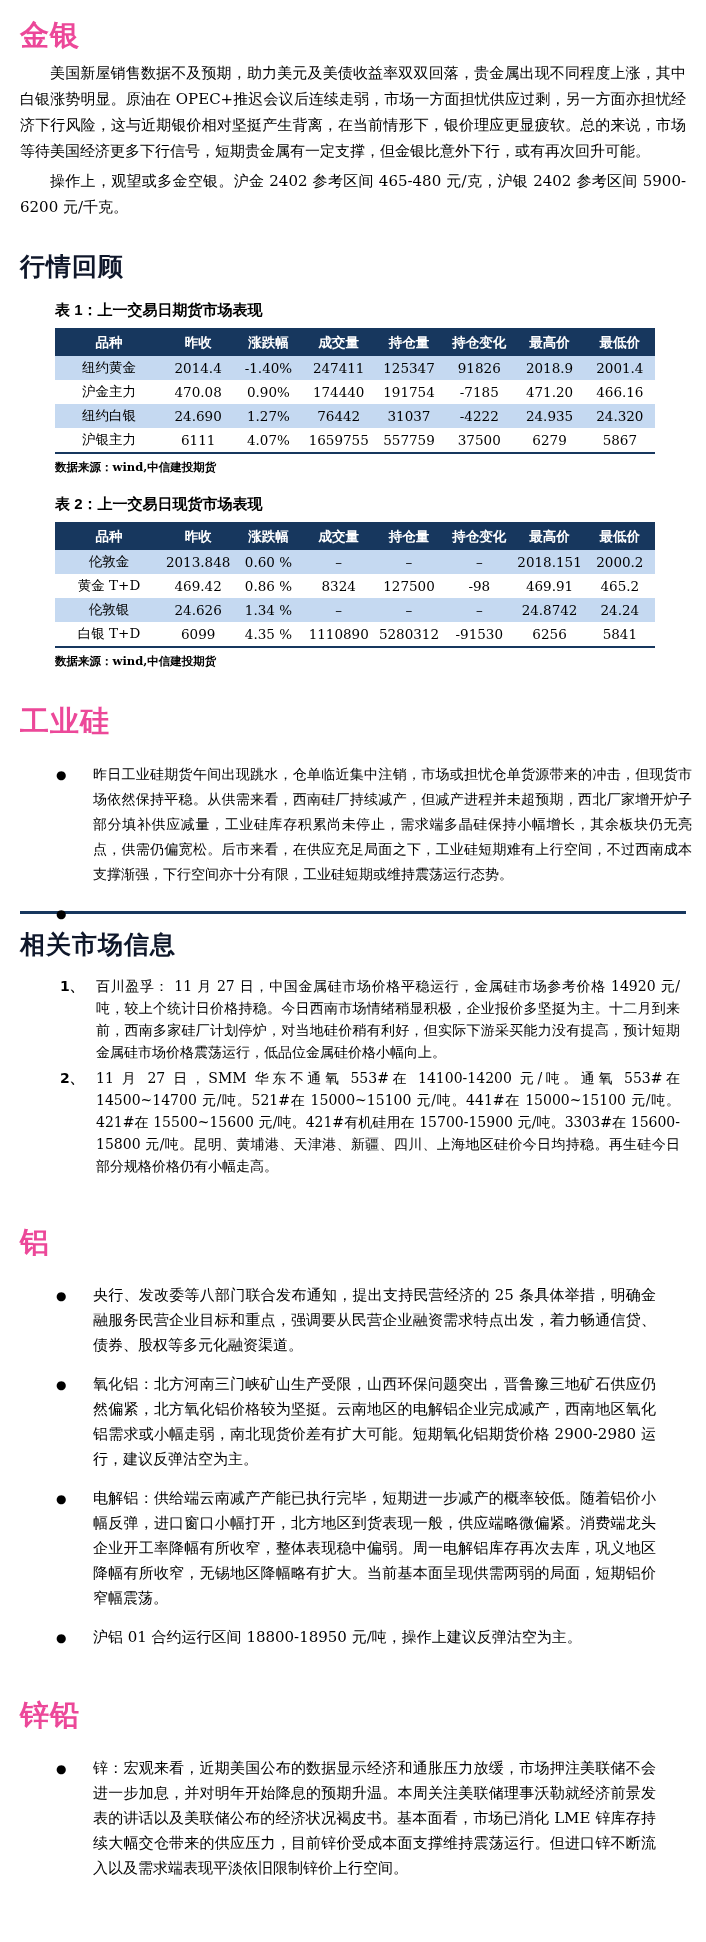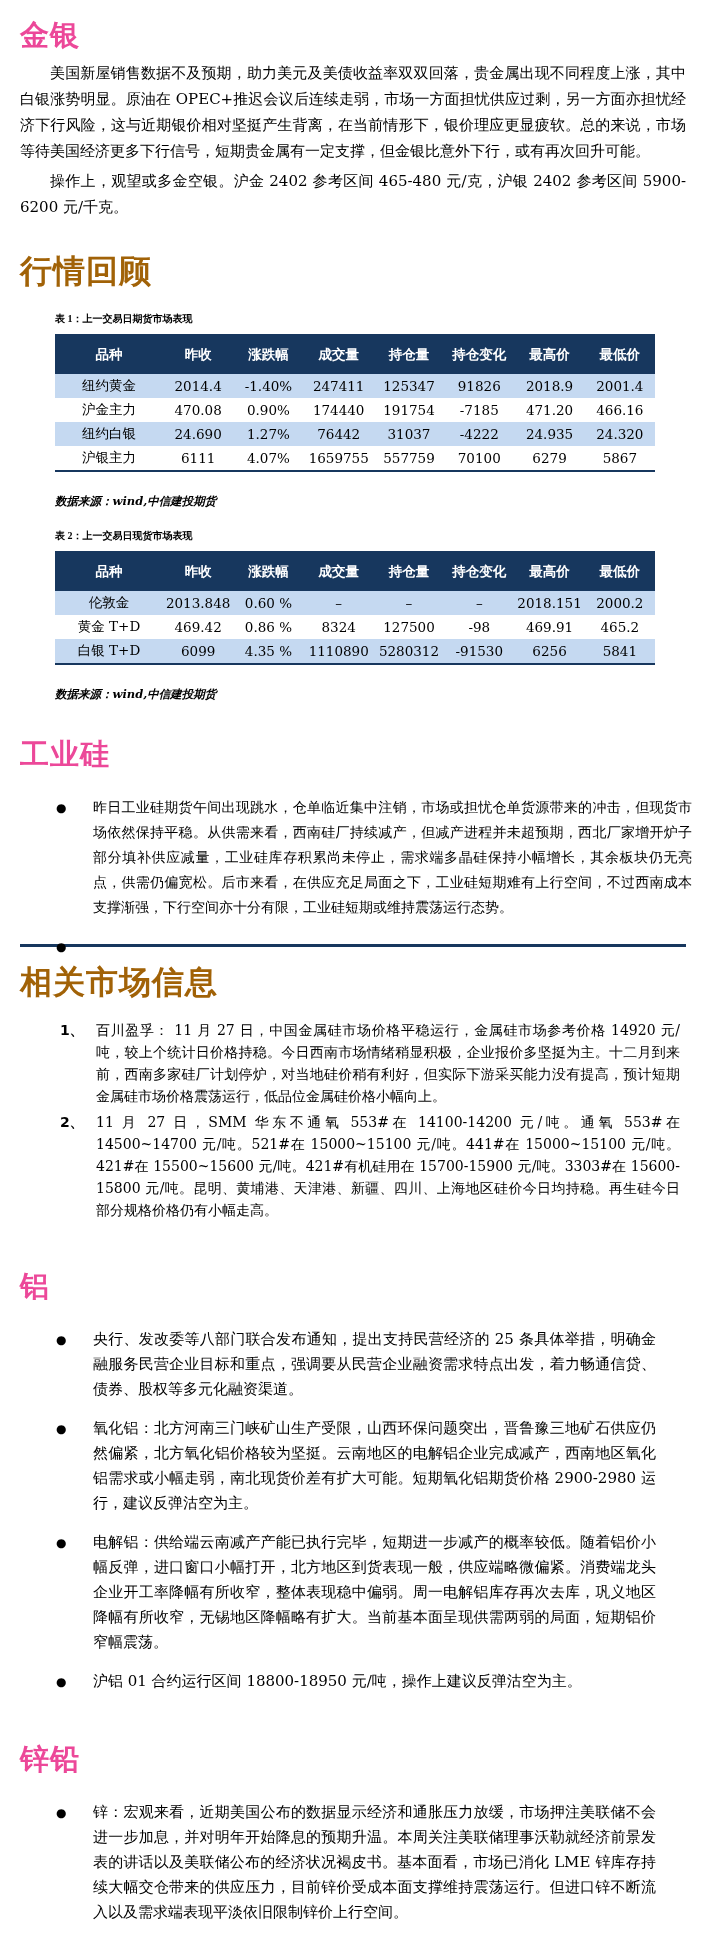--- a/index.html
+++ b/index.html
@@ -23,8 +23,8 @@
   h2.sec-blue {
     font-family: "DejaVu Sans", "Liberation Sans", sans-serif;
     font-weight: bold;
-    font-size: 32px;
-    color: #a16207;
+    font-size: 25px;
+    color: #0f172a;
     letter-spacing: 1px;
   }
 

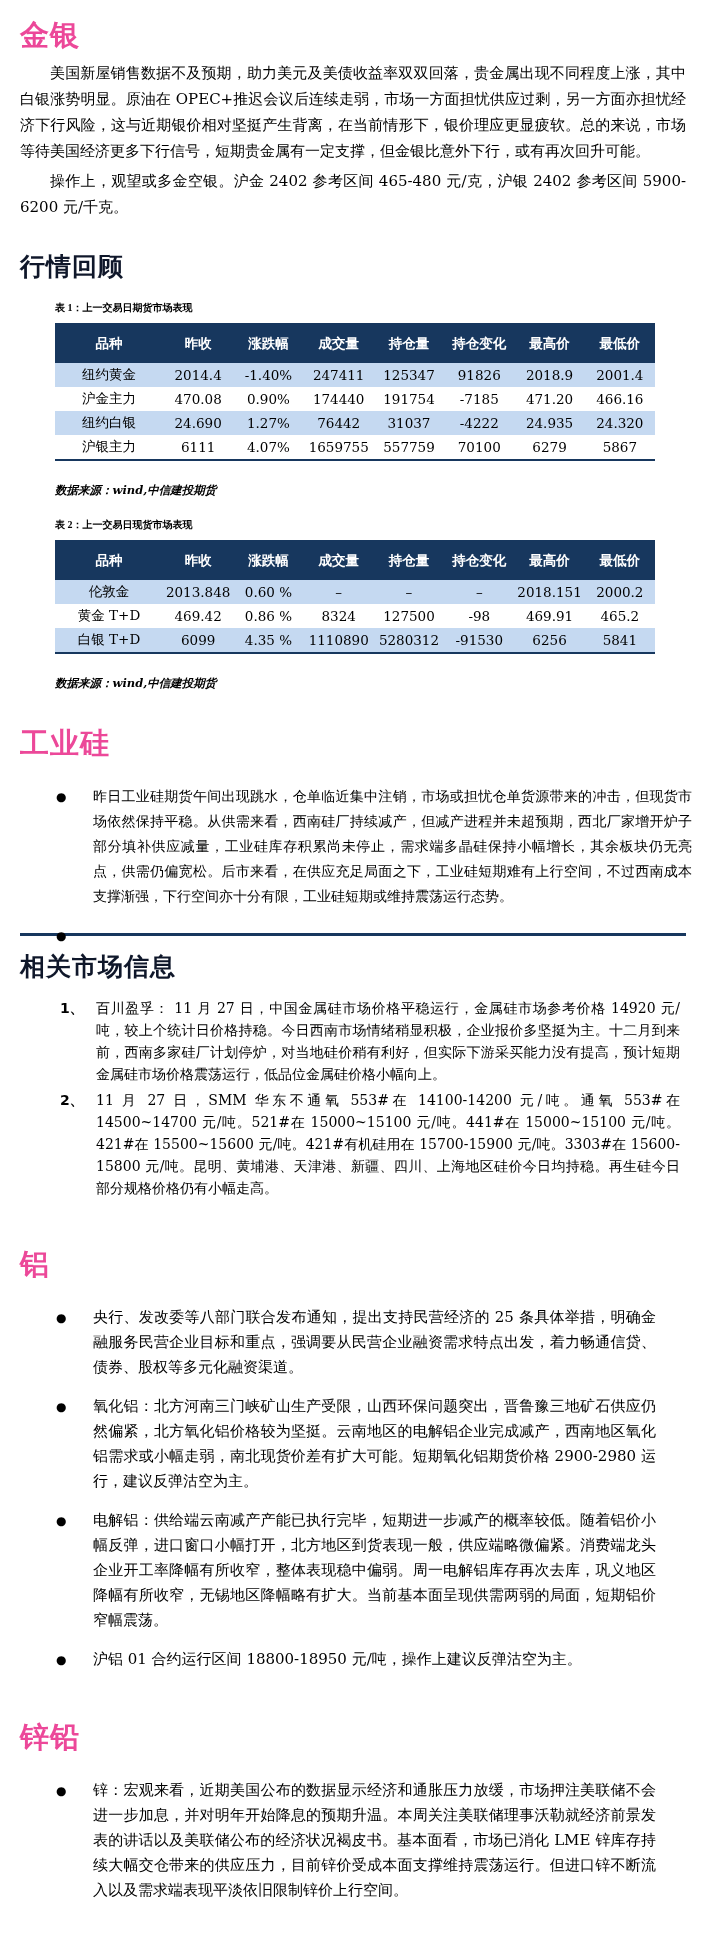--- a/index.html
+++ b/index.html
@@ -38,9 +38,9 @@
   }
 
   .tbl-caption {
-    font-family: Liberation Serif, serif;
-    font-weight: bold;
-    font-size: 10px;
+    font-family: Liberation Sans, sans-serif;
+    font-weight: bold;
+    font-size: 15px;
     margin: 18px 0 8px 35px;
   }
   table.mkt {

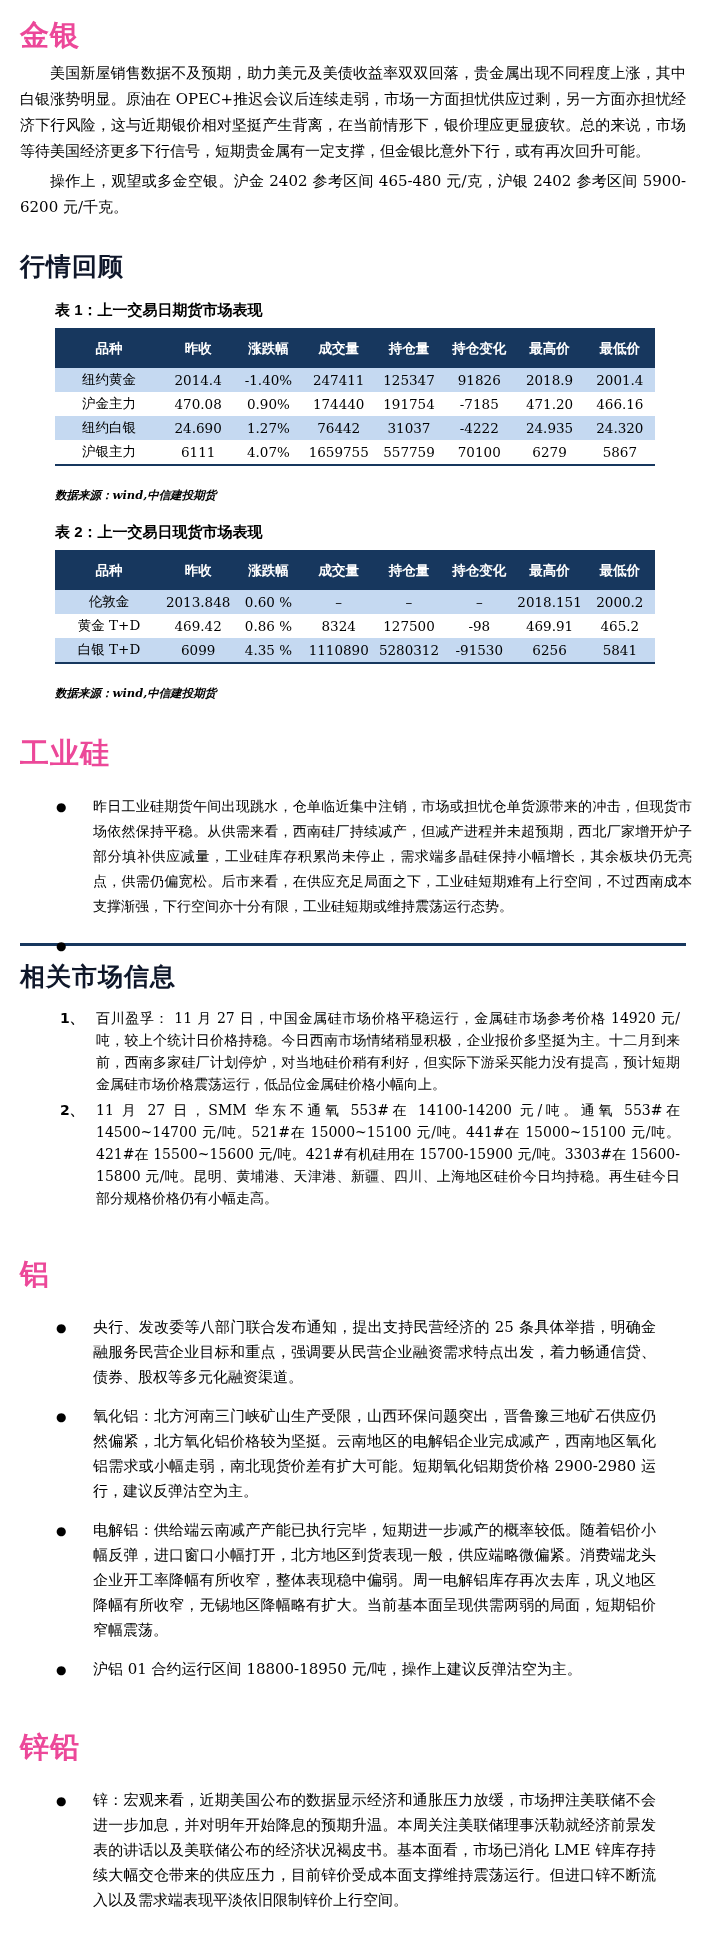--- a/index.html
+++ b/index.html
@@ -56,7 +56,7 @@
     font-family: "DejaVu Sans", "Liberation Sans", sans-serif;
     font-weight: bold;
     font-size: 13.5px;
-    padding: 10px 2px;
+    padding: 4px 2px;
     text-align: center;
   }
   table.mkt td {

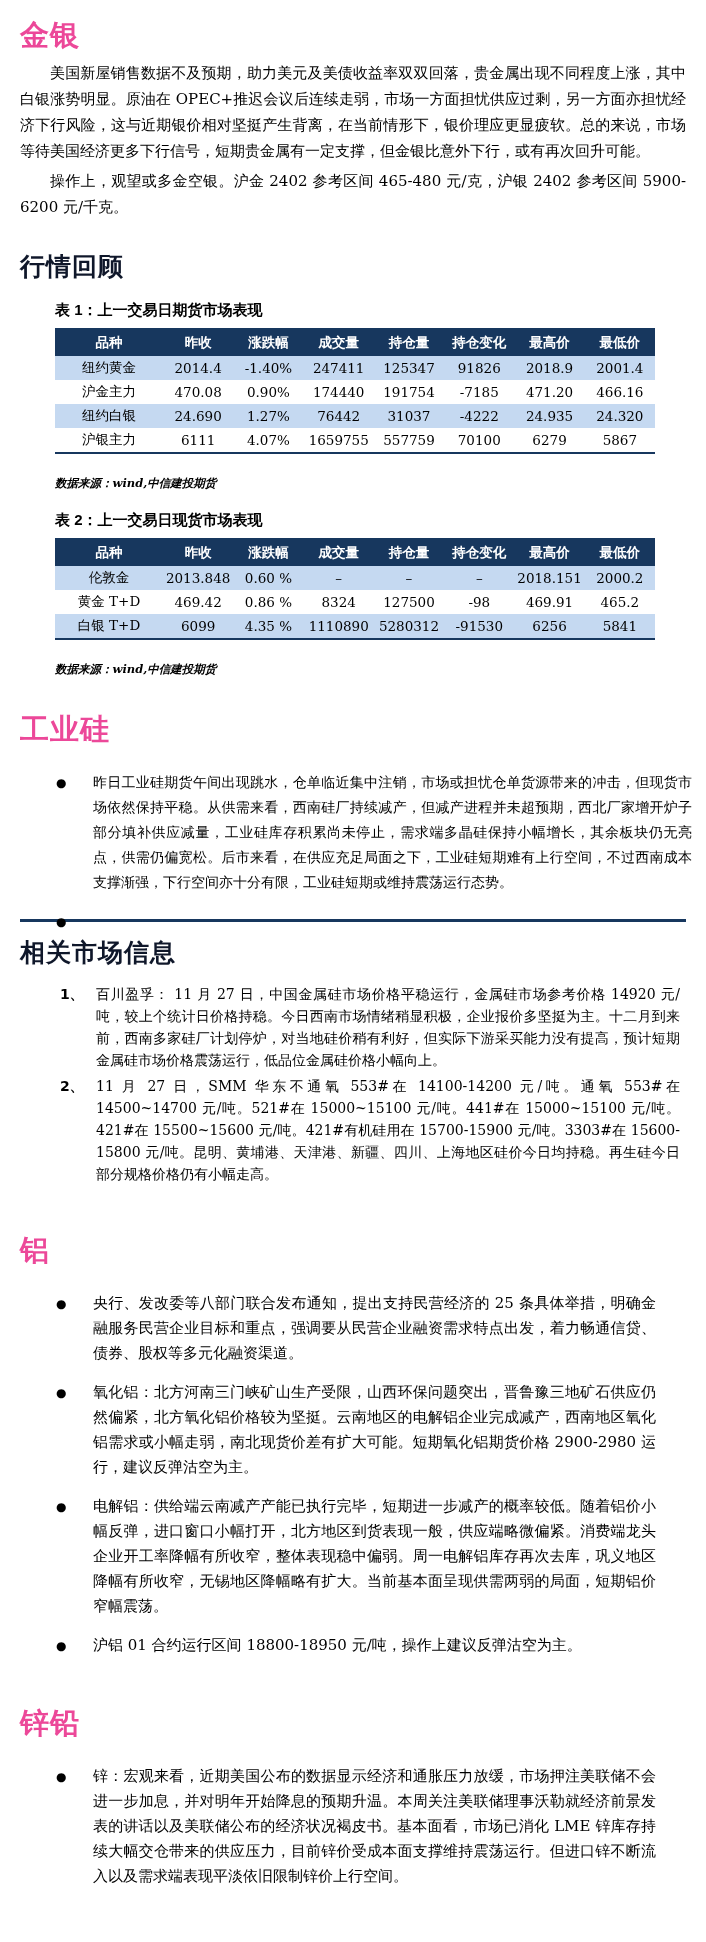--- a/index.html
+++ b/index.html
@@ -191,7 +191,7 @@
             <td>4.07%</td>
             <td>1659755</td>
             <td>557759</td>
-            <td>70100</td>
+            <td>37500</td>
             <td>6279</td>
             <td>5867</td>
           </tr>

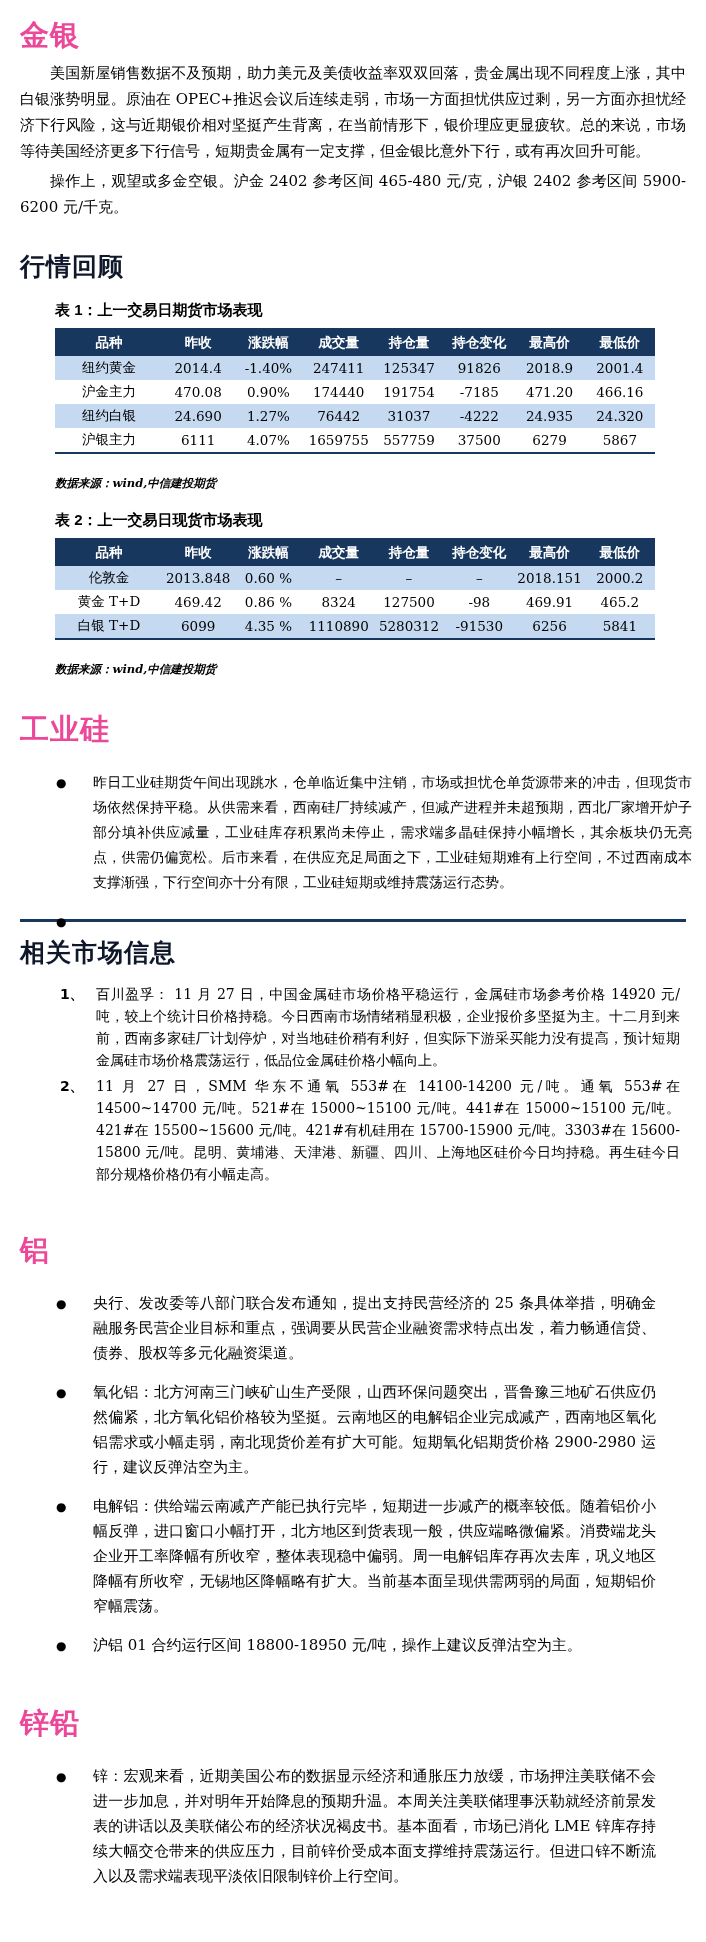--- a/index.html
+++ b/index.html
@@ -72,8 +72,7 @@
   .src {
     font-size: 11.5px;
     font-weight: bold;
-    font-style: italic;
-    margin: 22px 0 0 35px;
+    margin: 6px 0 0 35px;
     font-family: "DejaVu Serif", "Liberation Serif", serif;
   }
 

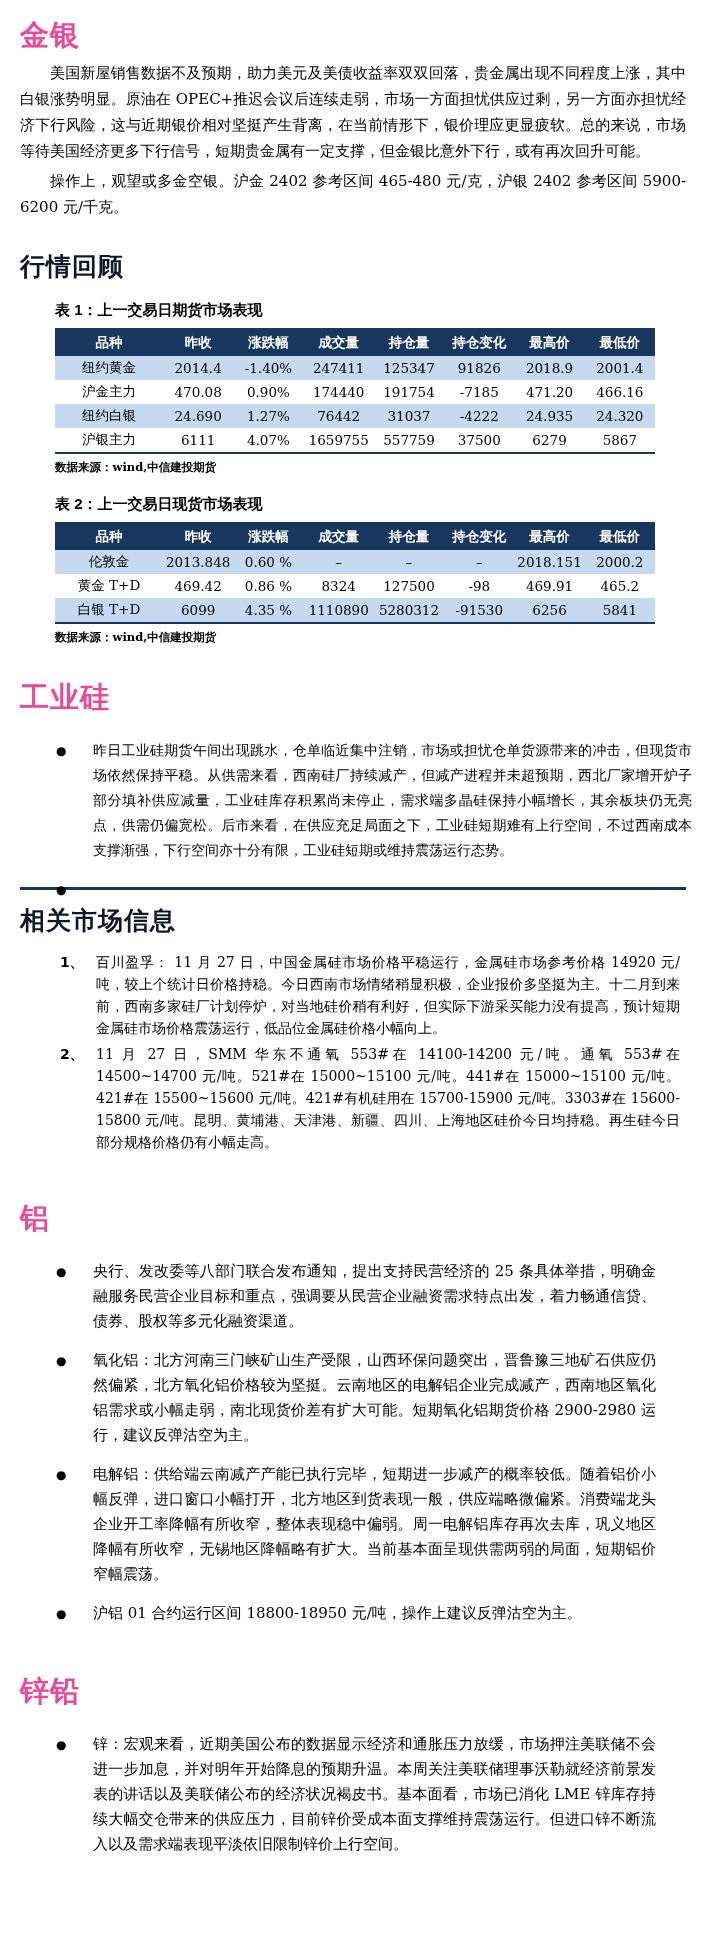--- a/index.html
+++ b/index.html
@@ -234,6 +234,16 @@
             <td>465.2</td>
           </tr>
           <tr>
+            <td>伦敦银</td>
+            <td>24.626</td>
+            <td>1.34 %</td>
+            <td>–</td>
+            <td>–</td>
+            <td>–</td>
+            <td>24.8742</td>
+            <td>24.24</td>
+          </tr>
+          <tr>
             <td>白银 T+D</td>
             <td>6099</td>
             <td>4.35 %</td>

